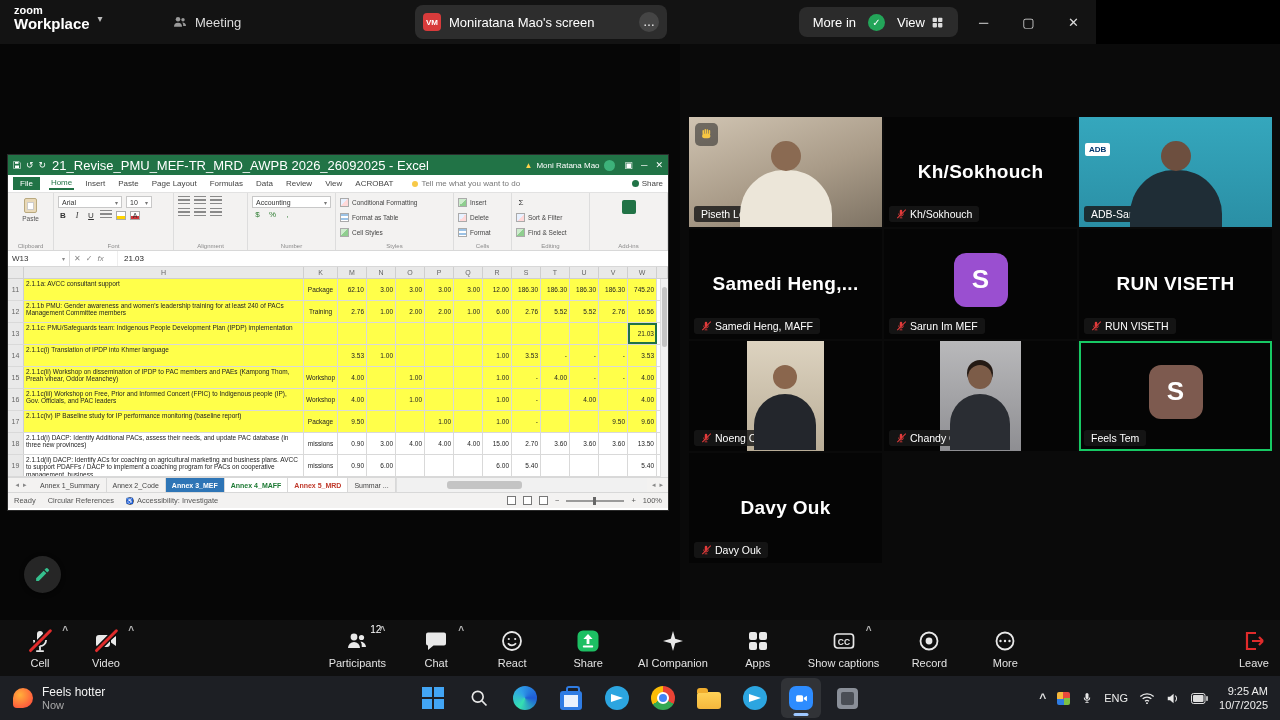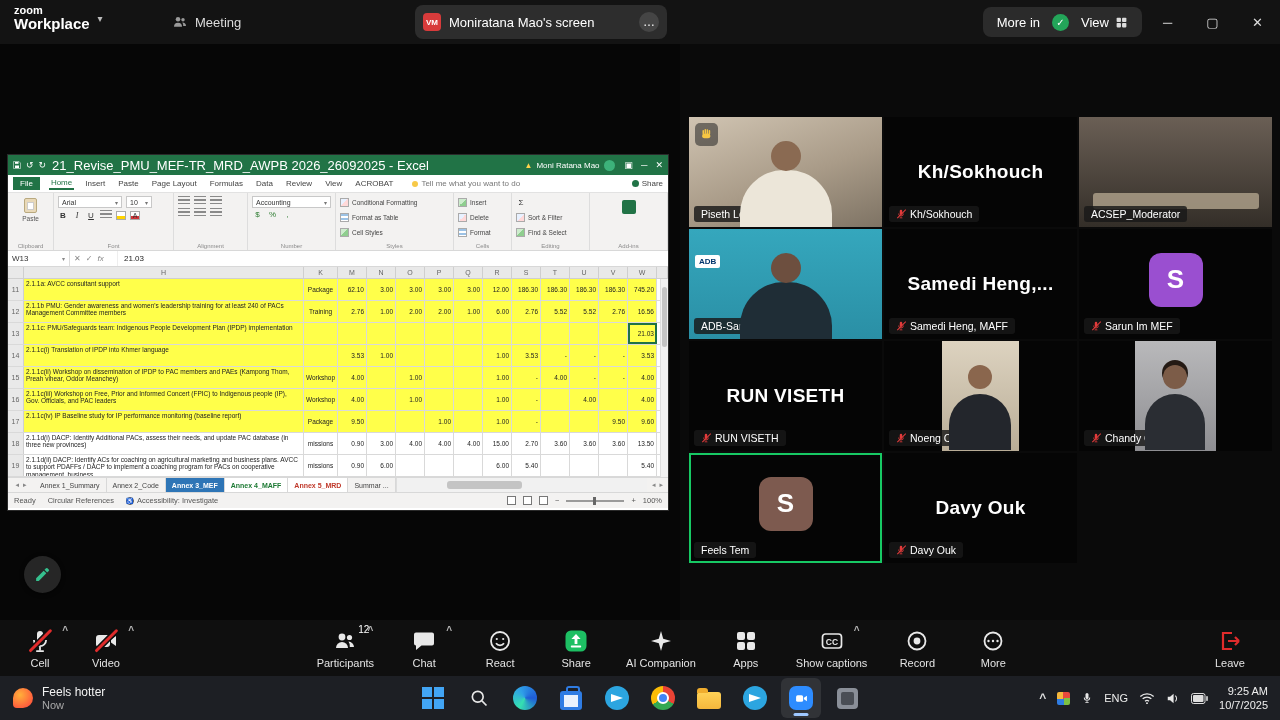--- a/index.html
+++ b/index.html
@@ -8,7 +8,7 @@
 .app{position:relative;width:1280px;height:720px;background:#000;color:#eee}
 
 
-.top-bar{position:absolute;top:0;left:0;width:1280px;height:44px;background:#131313;display:flex;align-items:center}
+.top-bar{position:absolute;top:0;left:0;width:1096px;height:44px;background:#131313;display:flex;align-items:center}
 .brand{position:absolute;left:14px;top:4px;display:flex;align-items:center;gap:8px}
 .brand-text{line-height:1.1;color:#fff}
 .brand-z{font-size:11px;font-weight:bold}

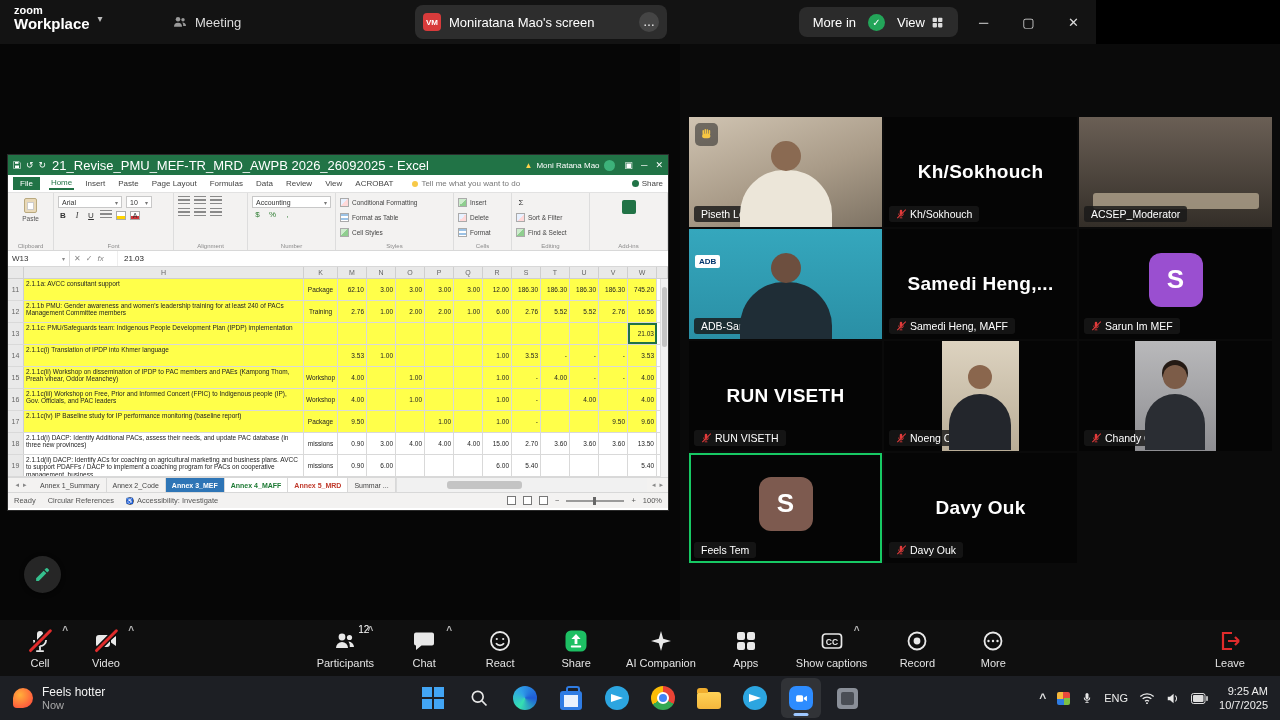--- a/index.html
+++ b/index.html
@@ -637,12 +637,6 @@
             </div>
           </div>
           <div class="tile">
-            <div class="vid room"></div>
-            <div class="tile-label">
-              <span>ACSEP_Moderator</span>
-            </div>
-          </div>
-          <div class="tile">
             <div class="vid teal">
               <span class="p-head"></span>
               <span class="p-body"></span>

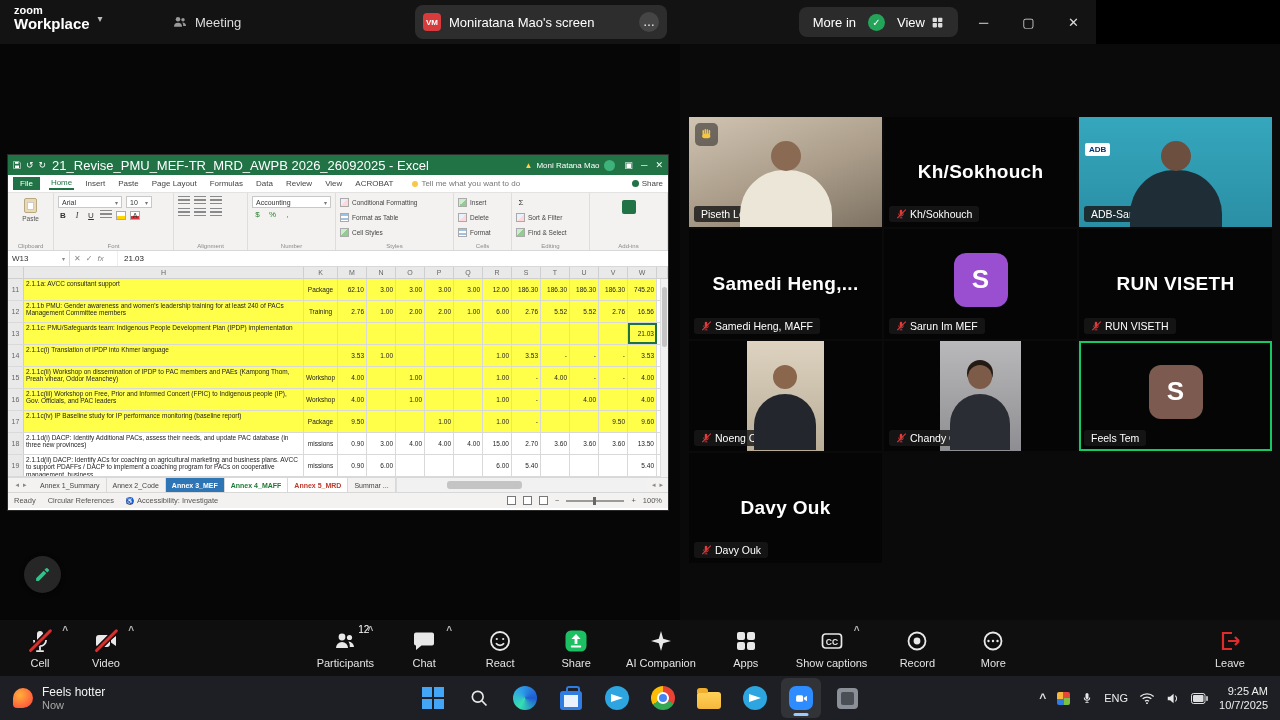--- a/index.html
+++ b/index.html
@@ -133,7 +133,7 @@
 .zoom-toolbar{position:absolute;top:620px;left:0;width:1280px;height:56px;background:#0f0f0f;display:flex;align-items:center}
 .tb-left{display:flex;gap:14px;padding-left:14px}
 .tb-center{flex:1;display:flex;justify-content:center;gap:24px;align-items:center}
-.tb-right{padding-right:24px}
+.tb-right{}
 .tb-item{position:relative;display:flex;flex-direction:column;align-items:center;gap:3px;min-width:52px;cursor:pointer}
 .tb-icon{position:relative;width:26px;height:26px;display:flex;align-items:center;justify-content:center;color:#e8e8e8}
 .tb-icon svg{width:24px;height:24px}

